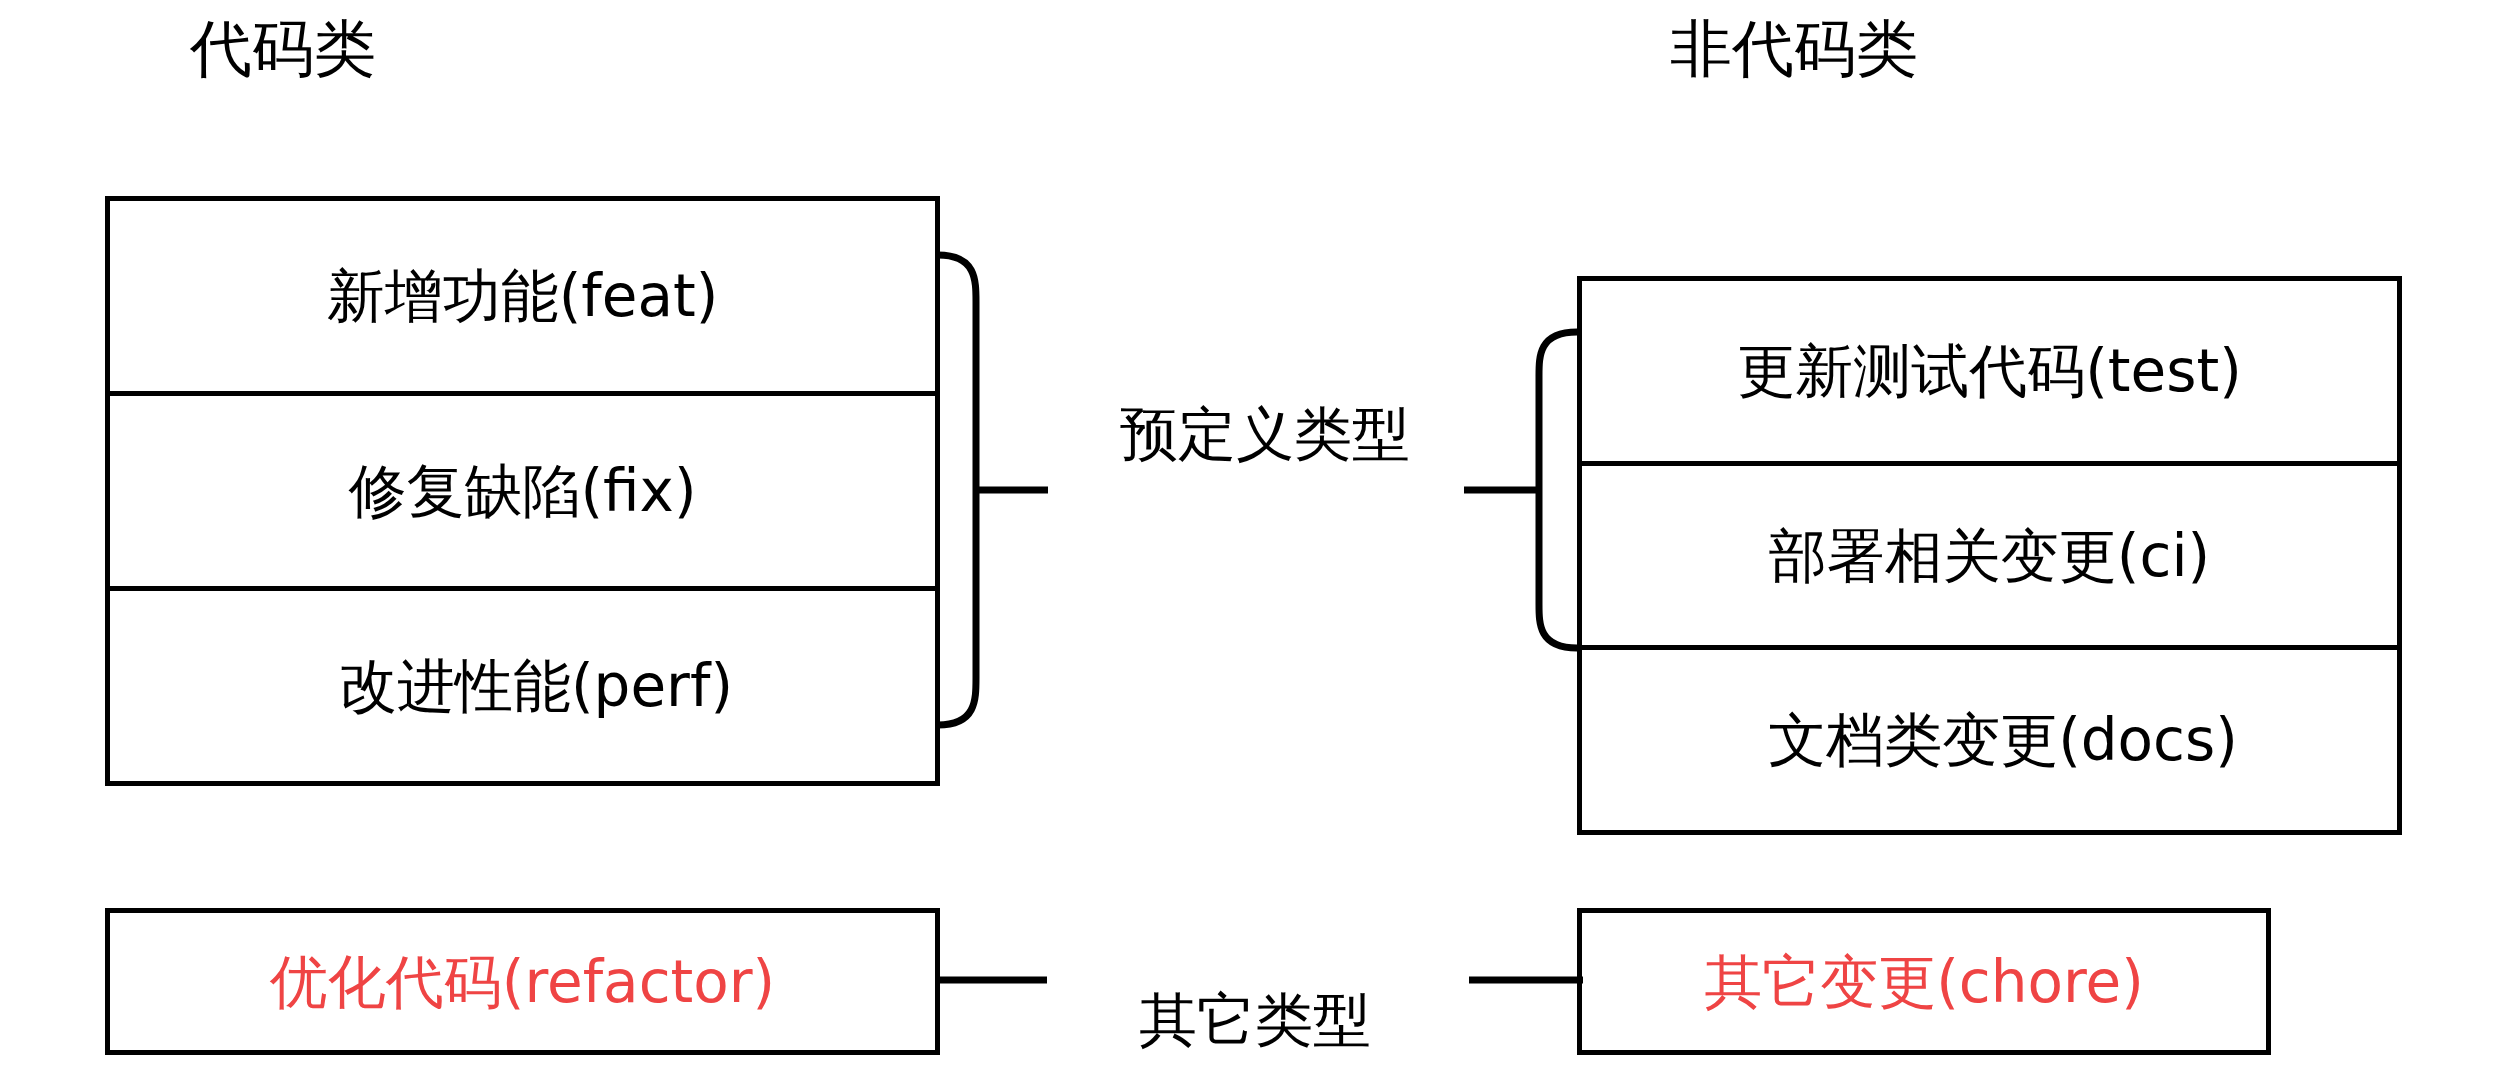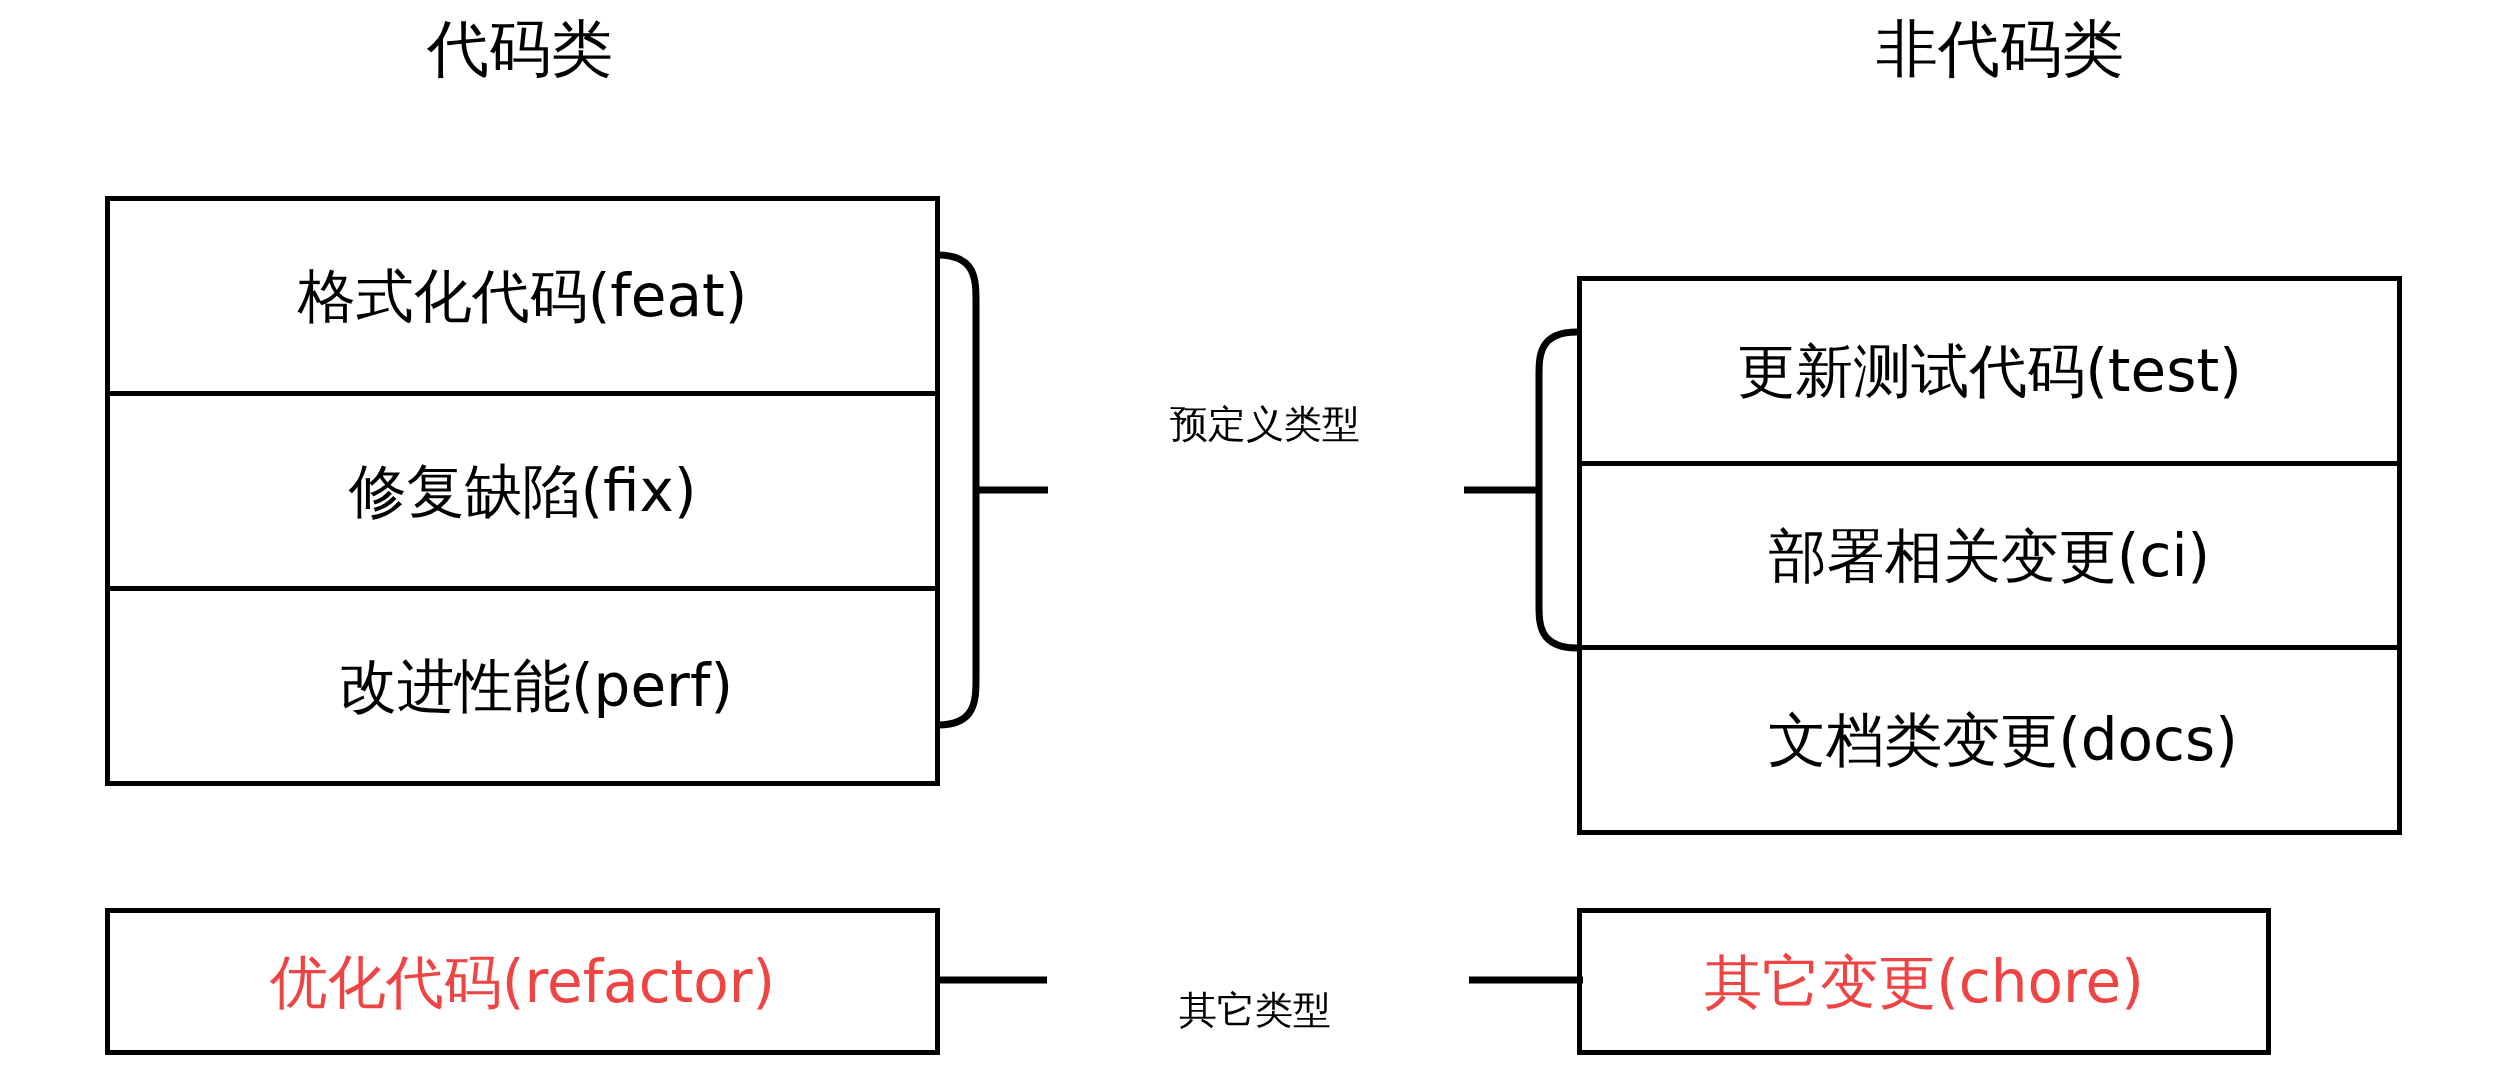--- a/index.html
+++ b/index.html
@@ -20,7 +20,6 @@
   
   .col-header {
     position: absolute;
-    text-align: center;
     font-size: 62px;
     line-height: 1;
     white-space: nowrap;

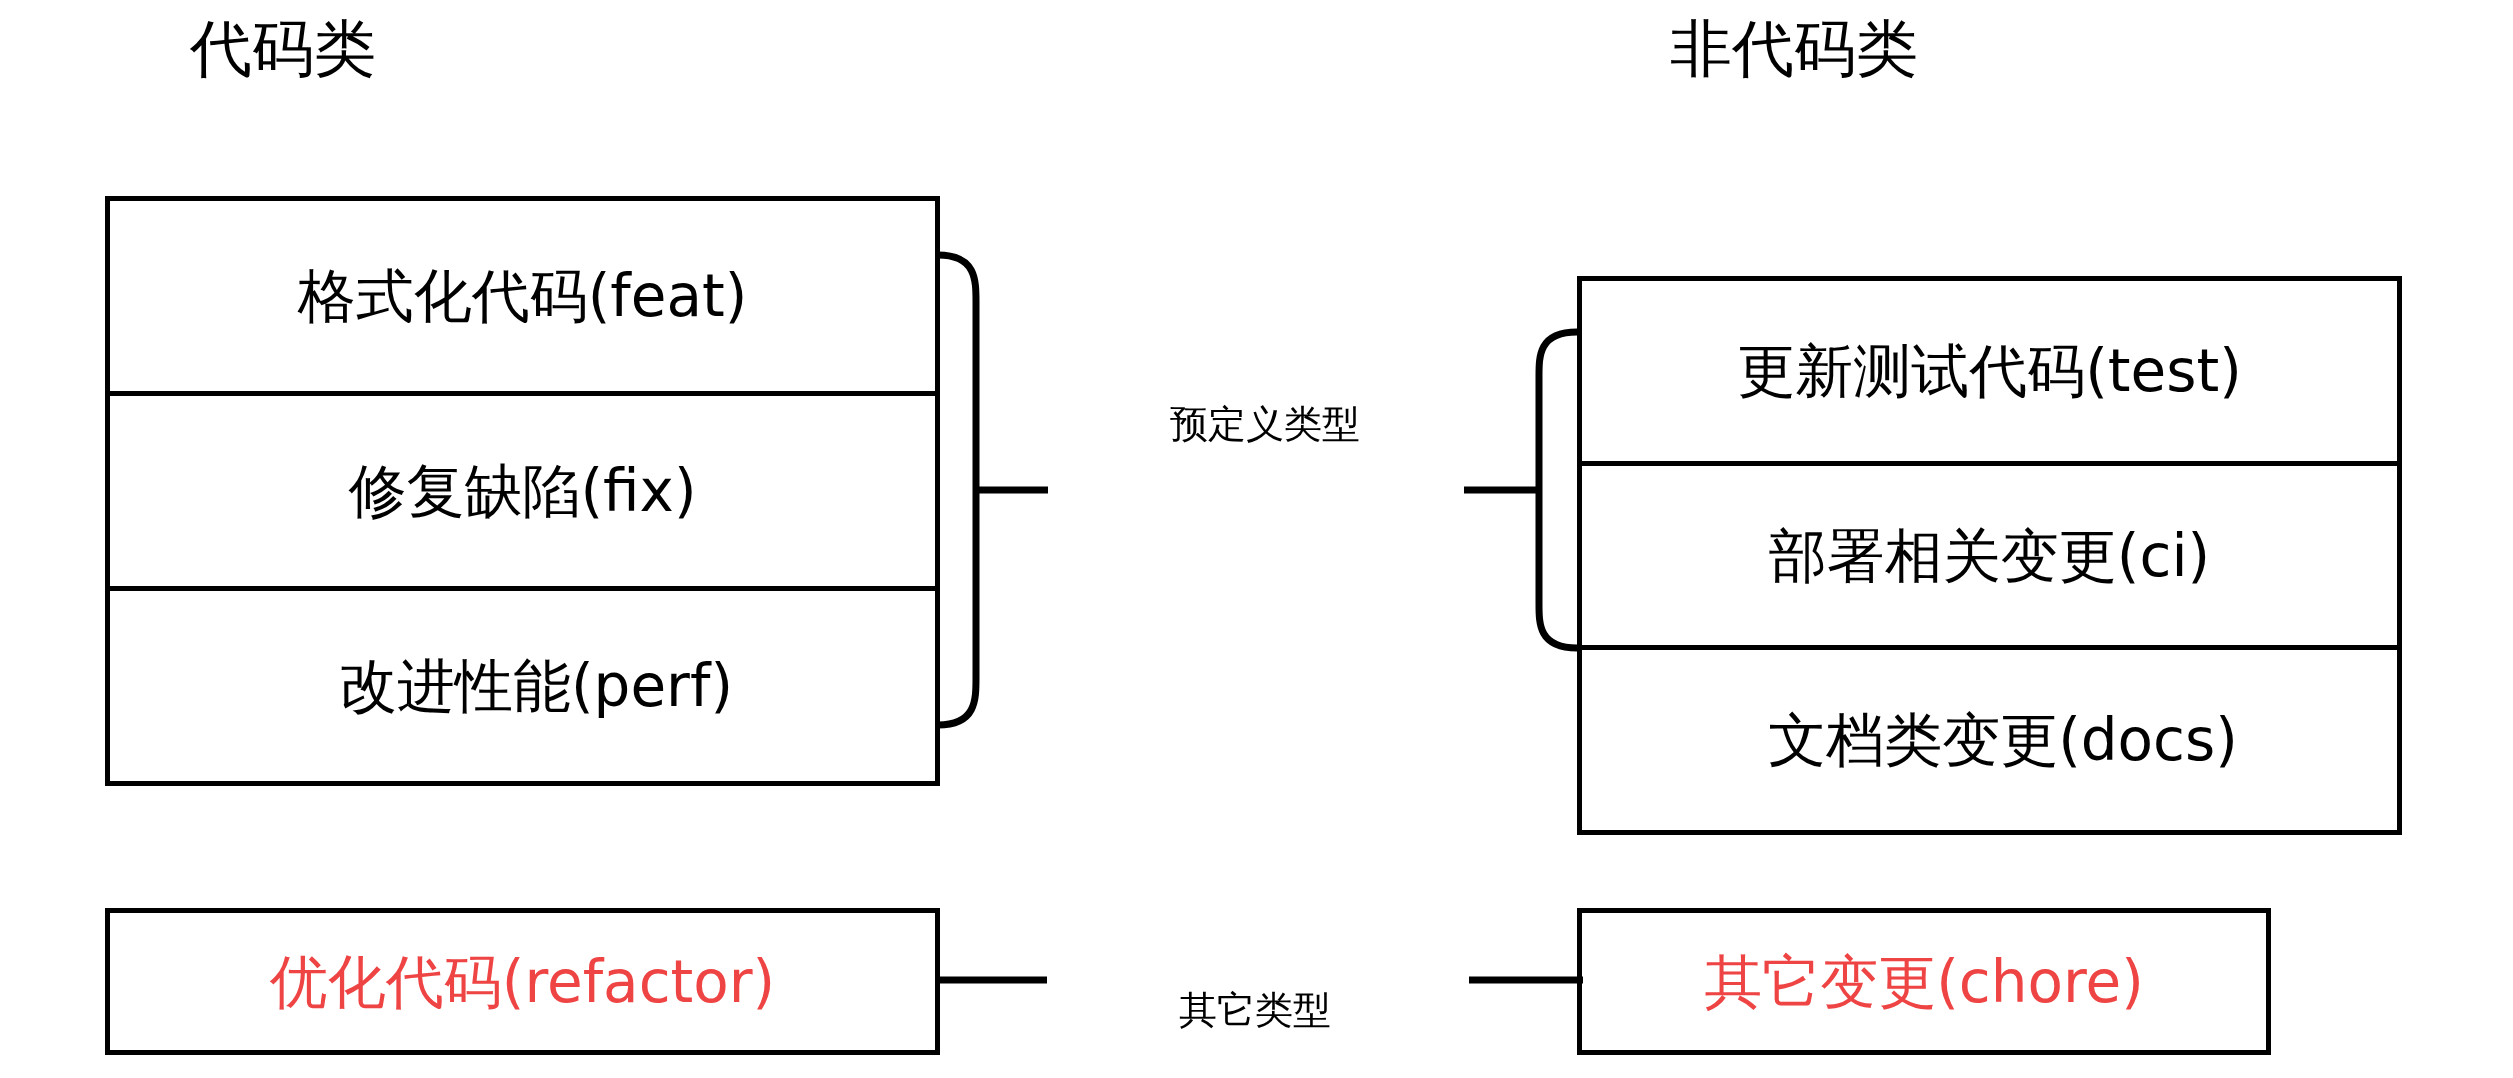--- a/index.html
+++ b/index.html
@@ -112,7 +112,7 @@
   <div class="col-header" id="header-noncode">非代码类</div>
 
   <div class="box stack" id="table-code">
-    <div class="cell">格式化代码(feat)</div>
+    <div class="cell">新增功能(feat)</div>
     <div class="cell">修复缺陷(fix)</div>
     <div class="cell">改进性能(perf)</div>
   </div>

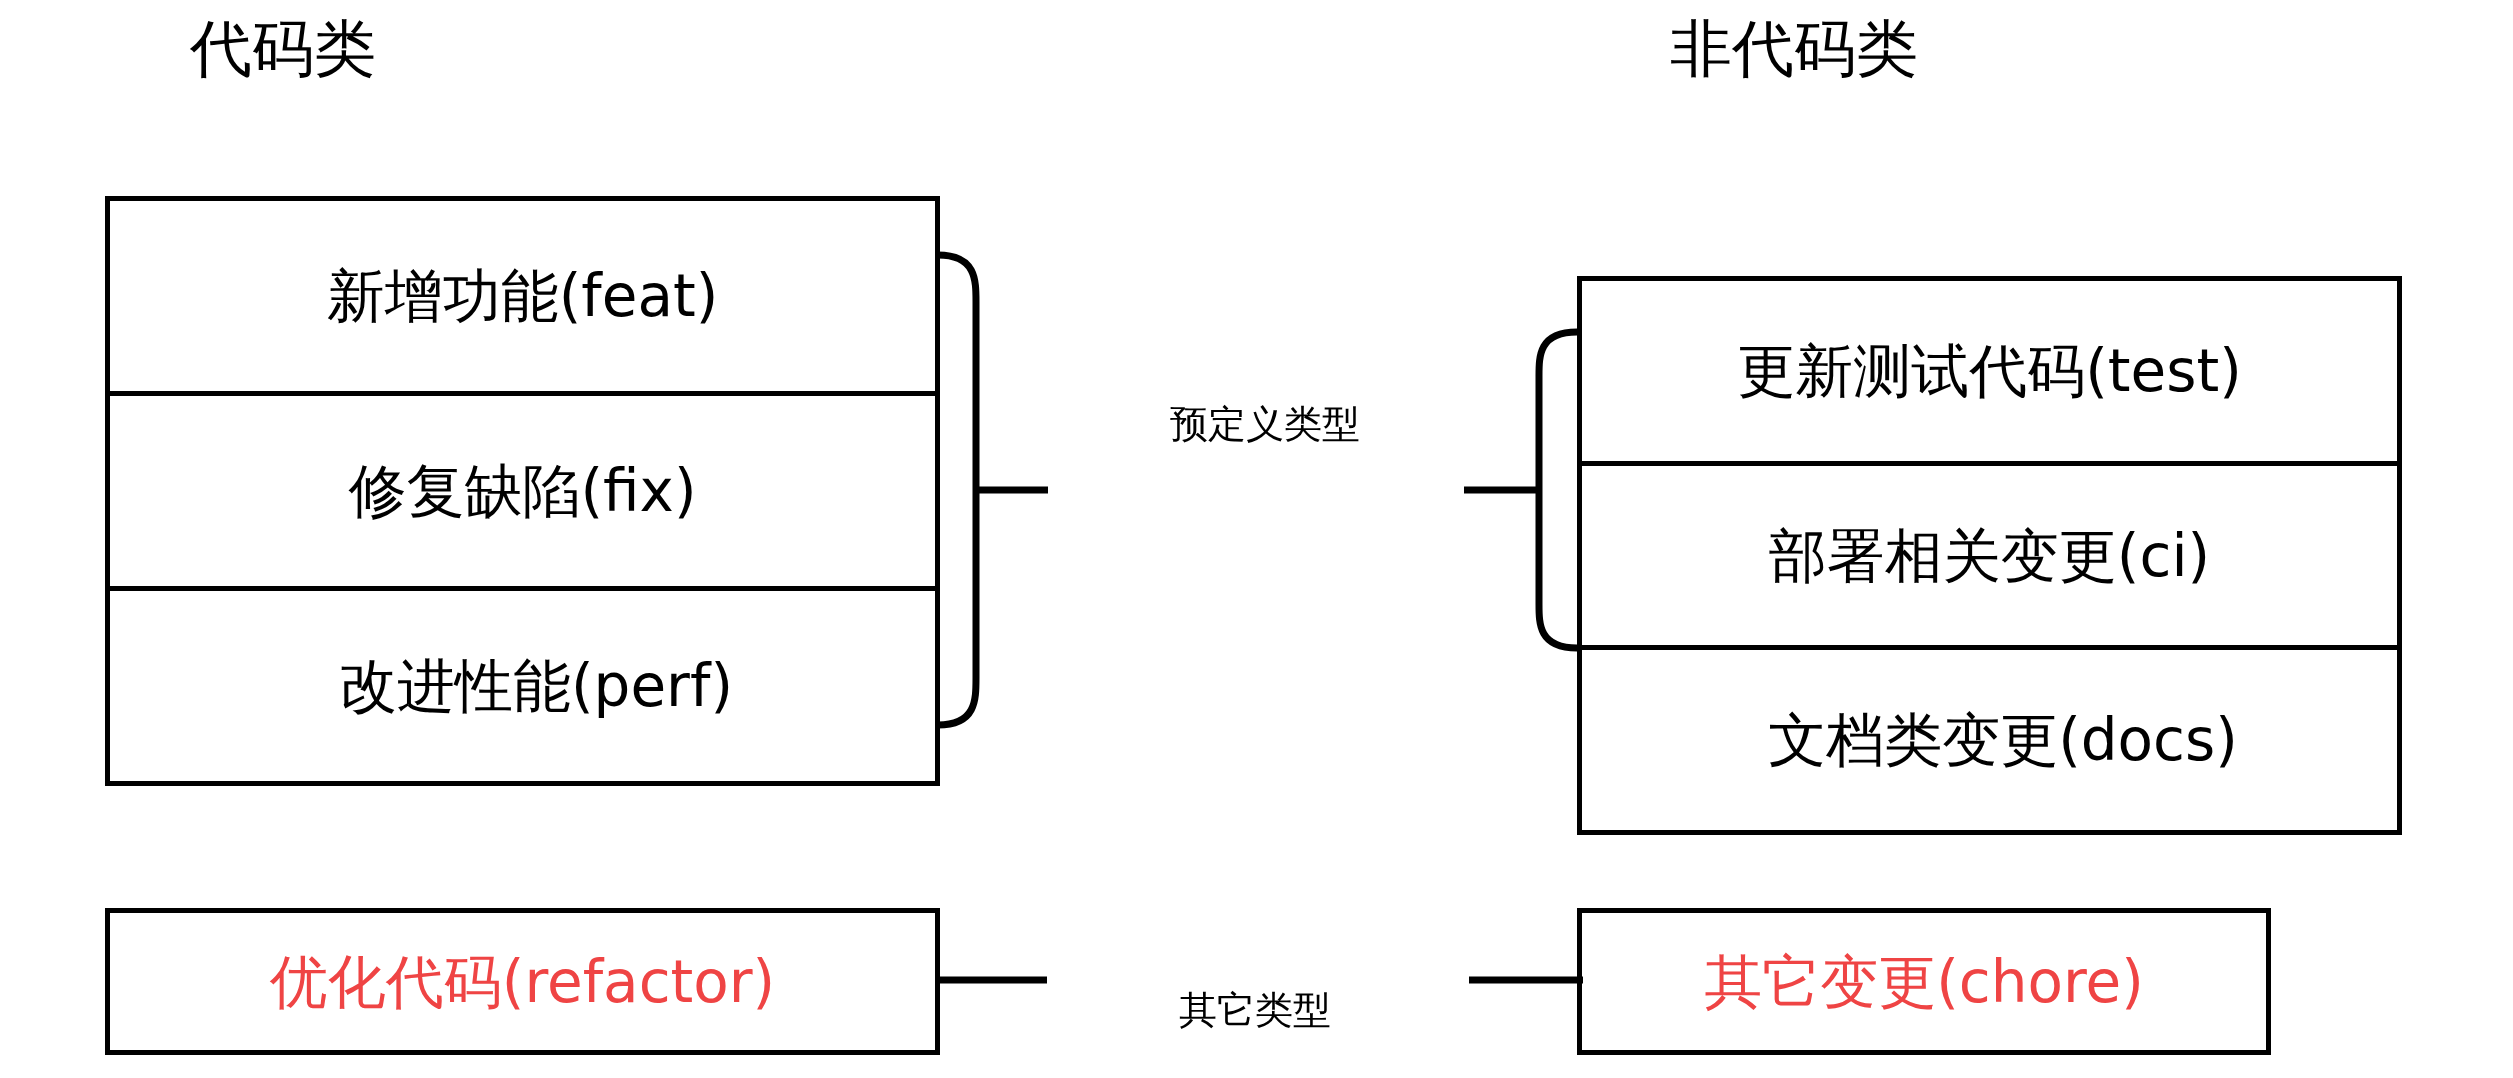--- a/index.html
+++ b/index.html
@@ -94,7 +94,7 @@
   .mid-label {
     position: absolute;
     text-align: center;
-    font-size: 38px;
+    font-size: 58px;
     line-height: 1;
     white-space: nowrap;
     color: #000;

